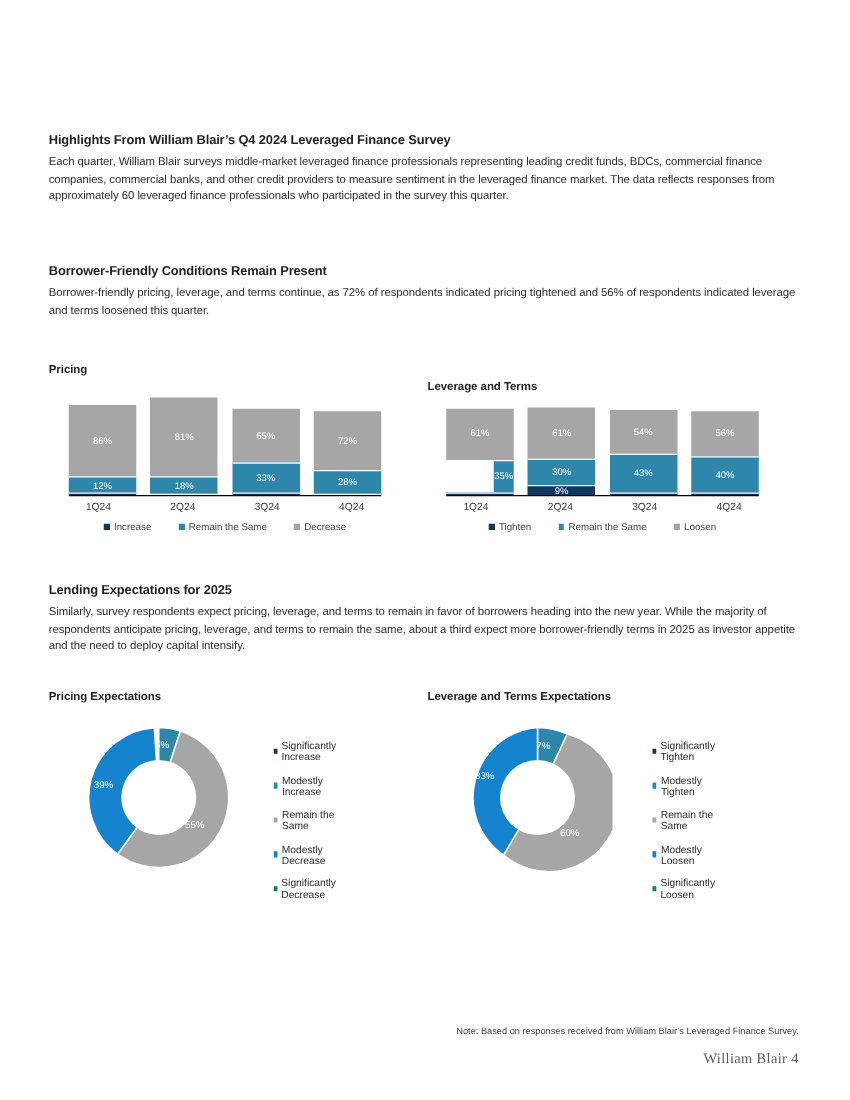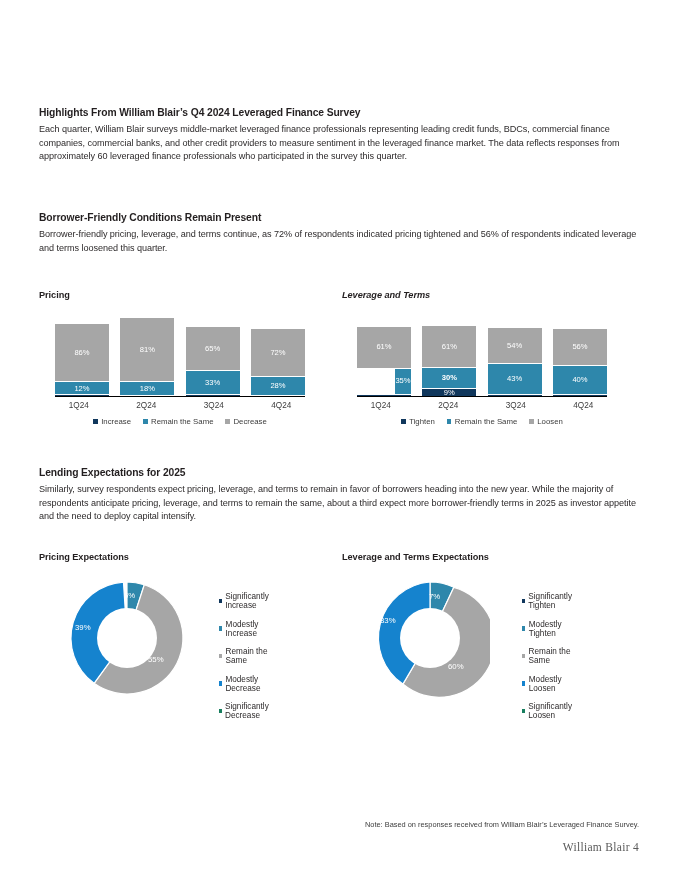--- a/index.html
+++ b/index.html
@@ -234,7 +234,7 @@
     </div>
   </div>
 
-  <div class="chart-title" style="left:342px; top:290px;font-style:italic;">Leverage and Terms</div>
+  <div class="chart-title" style="left:342px; top:304px;">Leverage and Terms</div>
   <div class="barchart" style="left:357px; top:318px; width:250px;">
     <div class="bars">
 

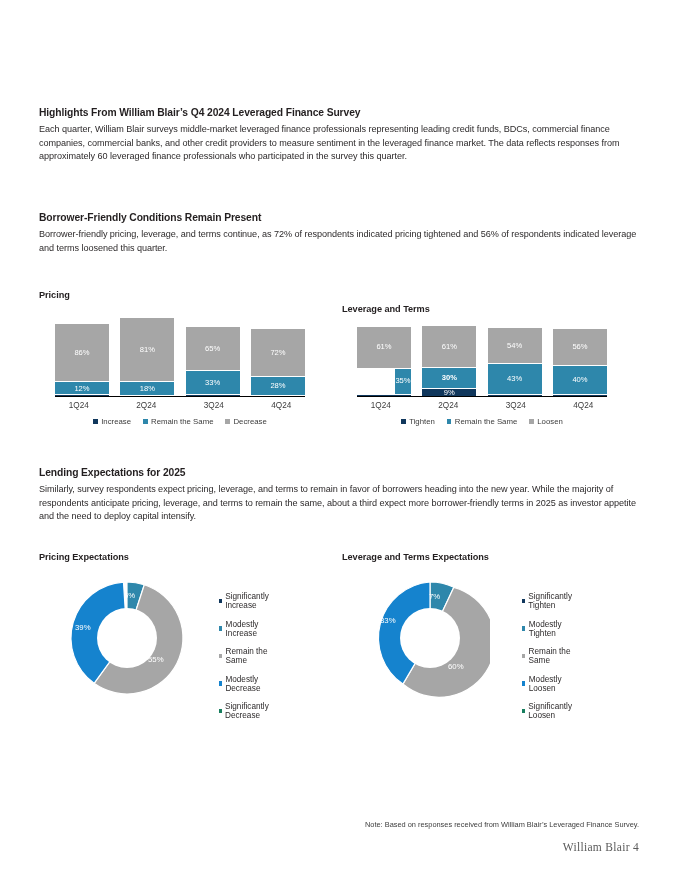--- a/index.html
+++ b/index.html
@@ -254,7 +254,7 @@
         <div class="seg gray" style="height:41px;">
             <span>61%</span>
           </div>
-        <div class="seg teal" style="height:21px;font-weight:bold;">
+        <div class="seg teal" style="height:21px;">
             <span>30%</span>
           </div>
         <div class="seg navy" style="height:8px;">

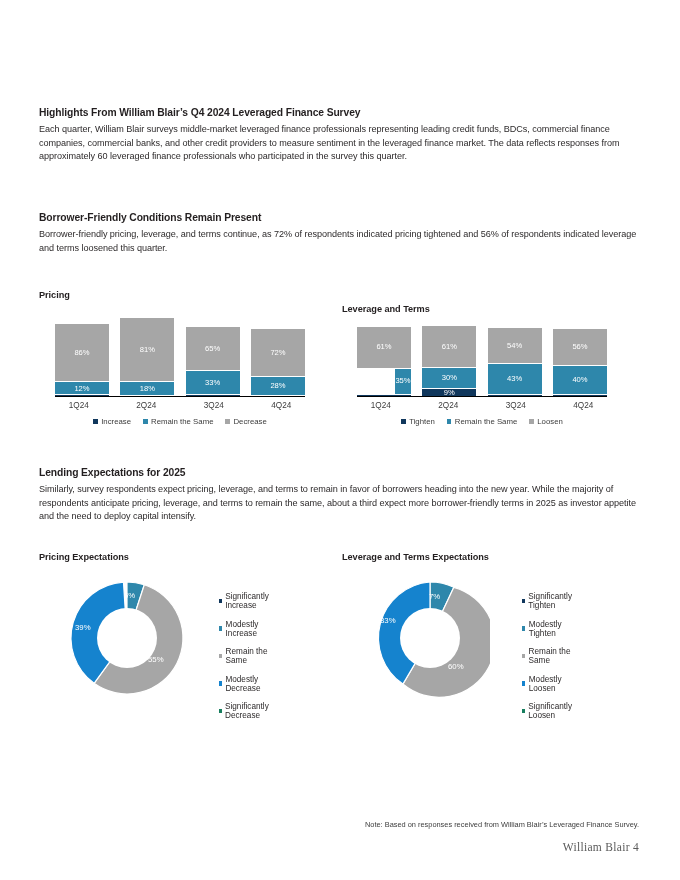--- a/index.html
+++ b/index.html
@@ -98,7 +98,7 @@
   .bar-legend {
     display: flex;
     justify-content: center;
-    gap: 12px;
+    gap: 22px;
     margin-top: 7px;
   }
   .lg-item { display: flex; align-items: center; gap: 3.5px; }

